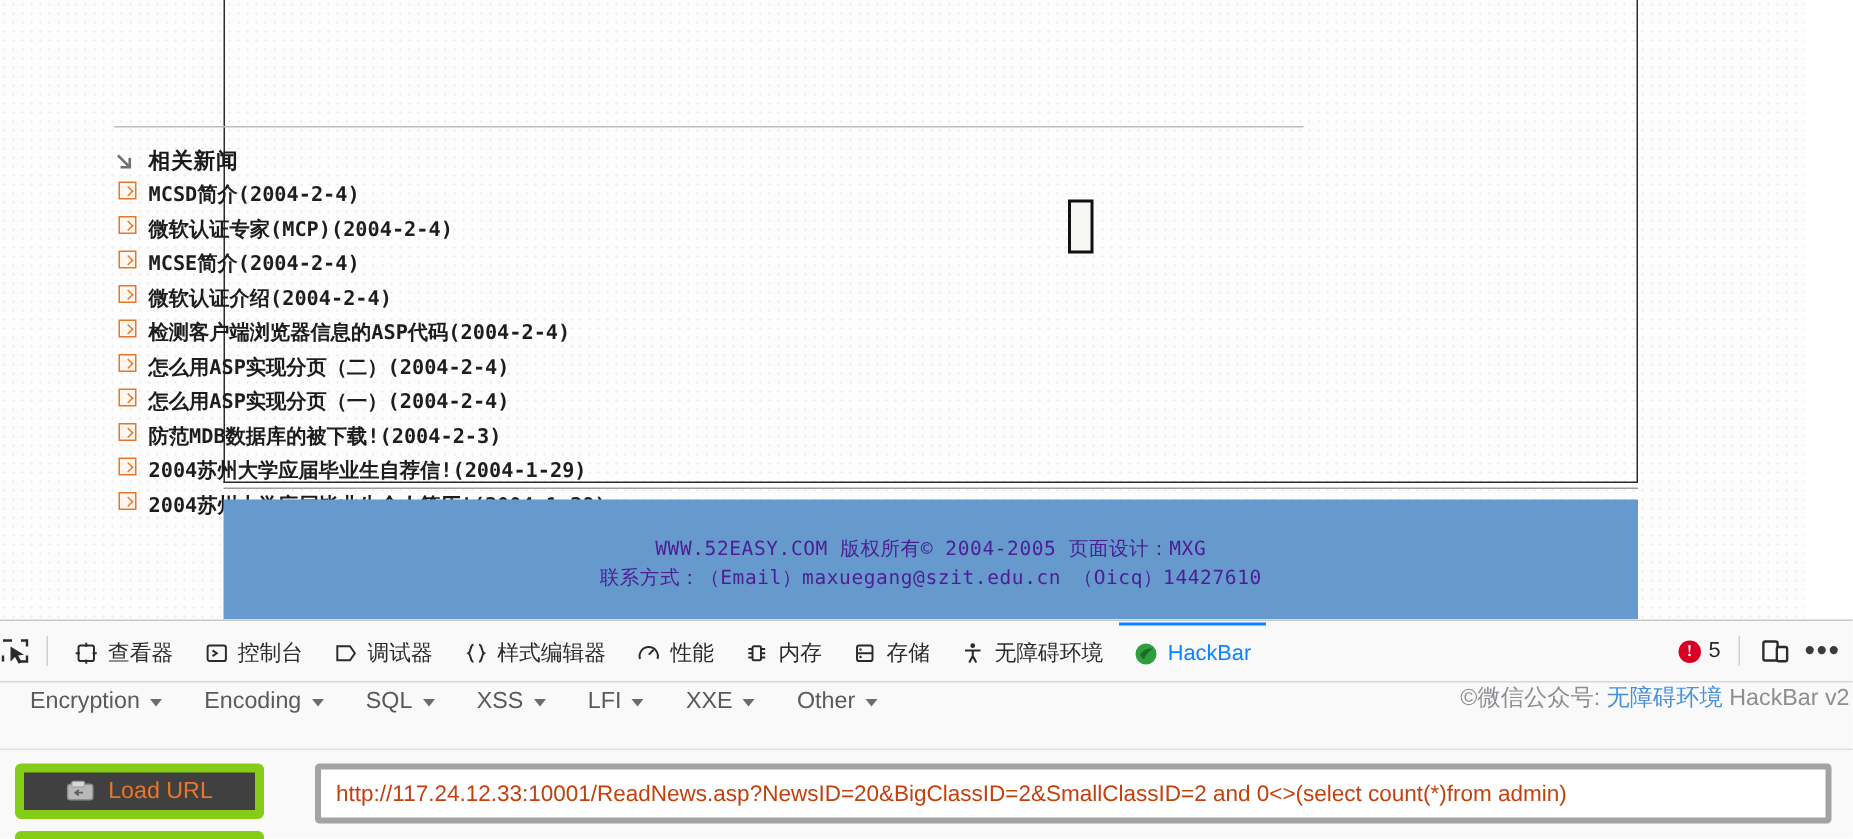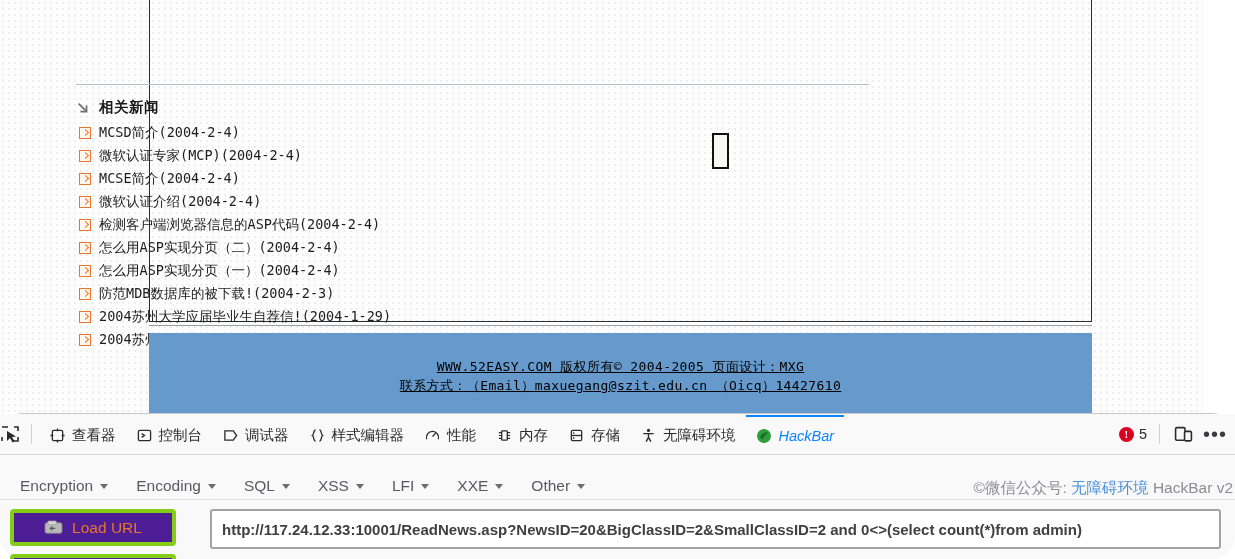--- a/index.html
+++ b/index.html
@@ -69,10 +69,10 @@
   .news-list { margin: 0; padding: 0; list-style: none; }
   .news-item {
     display: flex;
-    align-items: center;
     gap: 8px;
     height: 23px;
     padding-left: 3px;
+    font-weight: bold;
   }
   .bullet-icon {
     width: 12px; height: 12px;

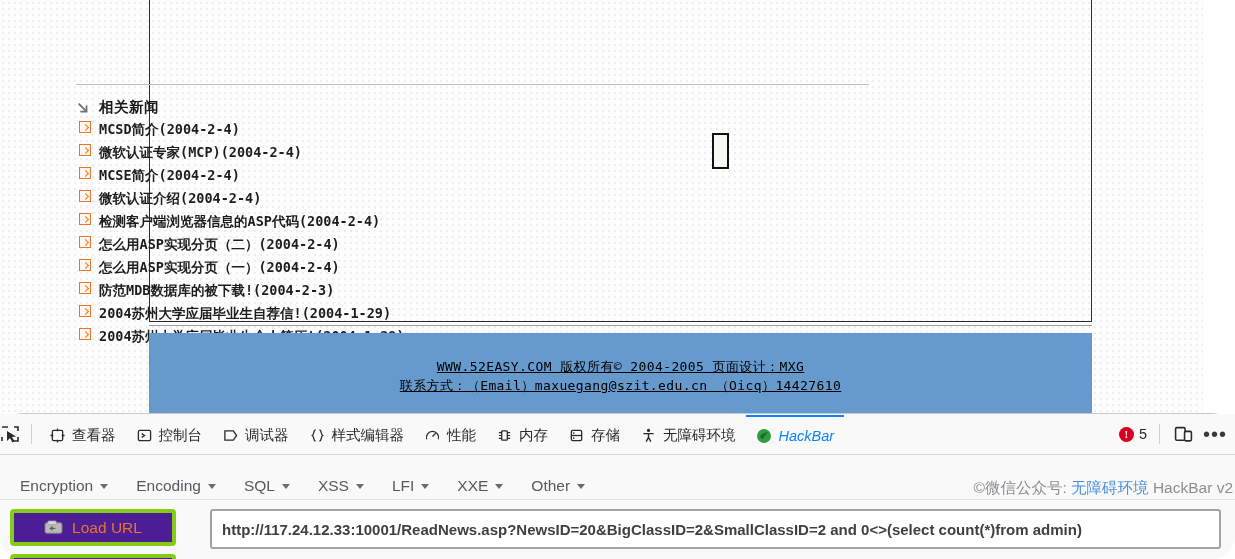--- a/index.html
+++ b/index.html
@@ -127,9 +127,8 @@
     font-size: 13px;
     line-height: 19px;
     letter-spacing: 0.4px;
-    color: #000000;
+    color: #4c1d95;
     white-space: nowrap;
-    text-decoration: underline;
   }
 
   

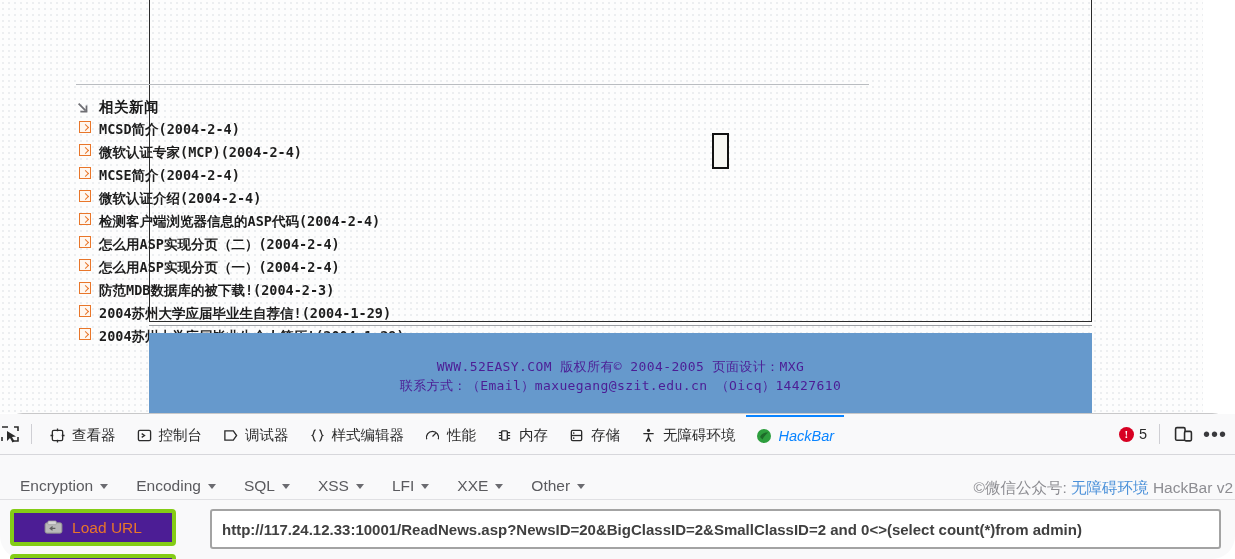--- a/index.html
+++ b/index.html
@@ -138,7 +138,6 @@
     width: 1235px; height: 146px;
     background: #f9f9fa;
     border-top: 1px solid #c8c8c9;
-    border-radius: 23px;
   }
 
   #dt-toolbar {

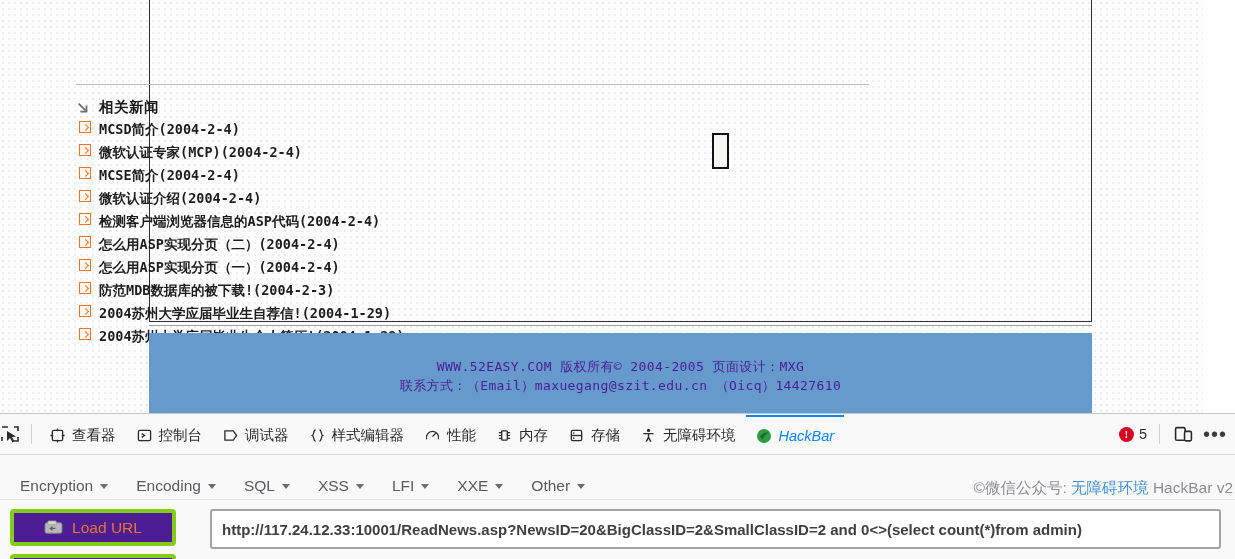--- a/index.html
+++ b/index.html
@@ -178,7 +178,6 @@
   .dt-tab.active {
     color: #0a84ff;
     border-top: 2px solid #0a84ff;
-    font-style: italic;
   }
   .dt-tab .ticon {
     width: 17px; height: 17px;

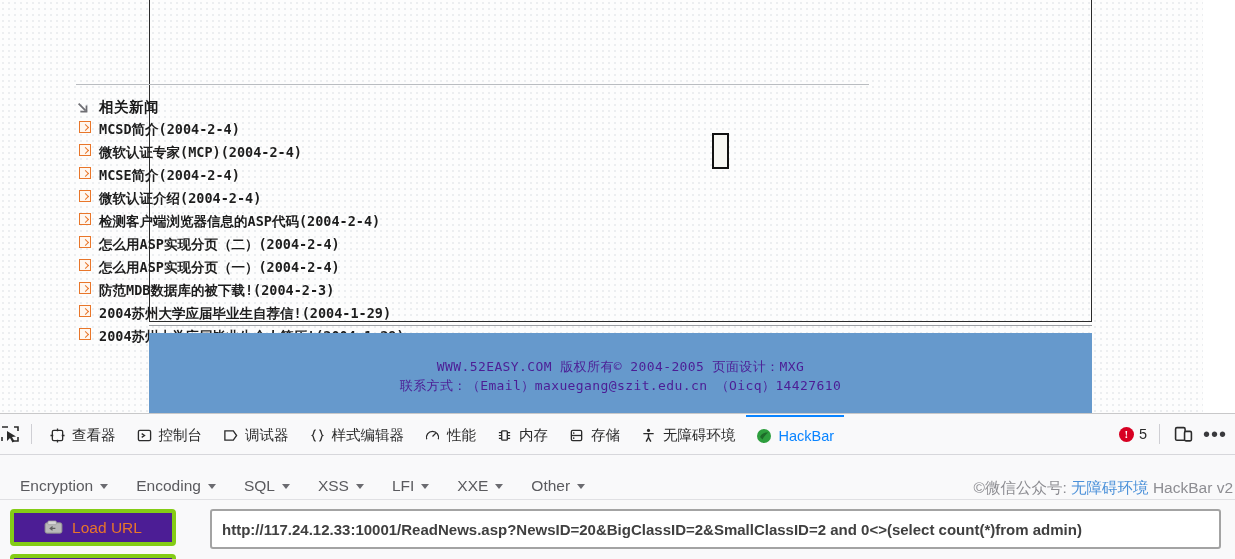--- a/index.html
+++ b/index.html
@@ -222,7 +222,7 @@
   #hb-menu {
     height: 45px;
     display: flex;
-    align-items: flex-end;
+    align-items: flex-start;
     padding-left: 14px;
     background: #f9f9fa;
     border-bottom: 1px solid #e0e0e3;

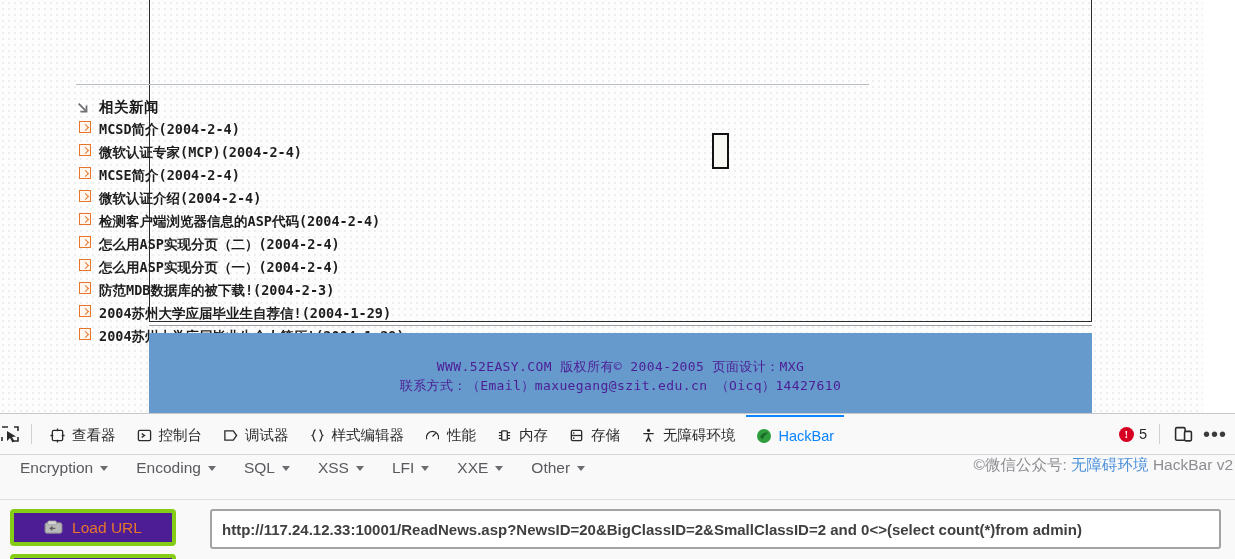--- a/index.html
+++ b/index.html
@@ -271,9 +271,9 @@
   .hb-btn {
     width: 166px;
     height: 37px;
-    border: 4px solid #84cc16;
+    border: 6px solid #84cc16;
     border-radius: 4px;
-    background: #4c1d95;
+    background: #404040;
     display: flex;
     align-items: center;
     justify-content: center;

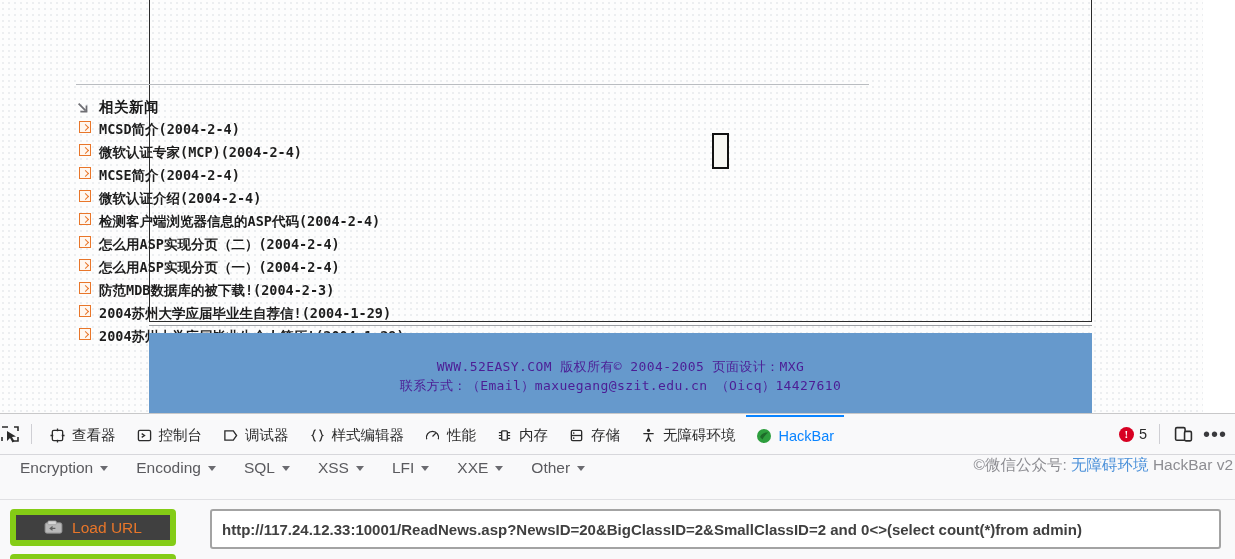--- a/index.html
+++ b/index.html
@@ -295,15 +295,14 @@
   #hb-url {
     width: 100%;
     height: 40px;
-    border: 2px solid #a3a3a3;
+    border: 4px solid #a3a3a3;
     border-radius: 3px;
     background: #ffffff;
     font-family: "Liberation Sans", sans-serif;
     font-size: 15px;
-    color: #404040;
+    color: #c2410c;
     padding: 0 10px;
     outline: none;
-    font-weight: bold;
   }
 </style>
 </head>

